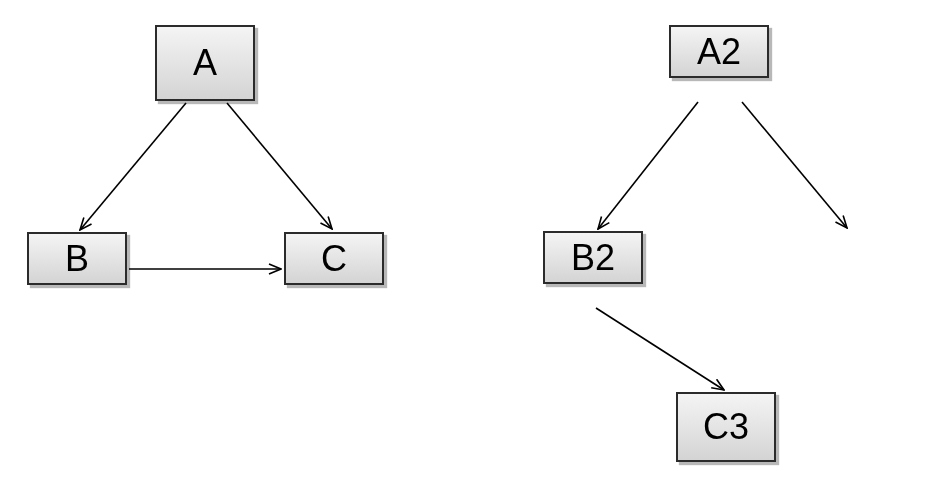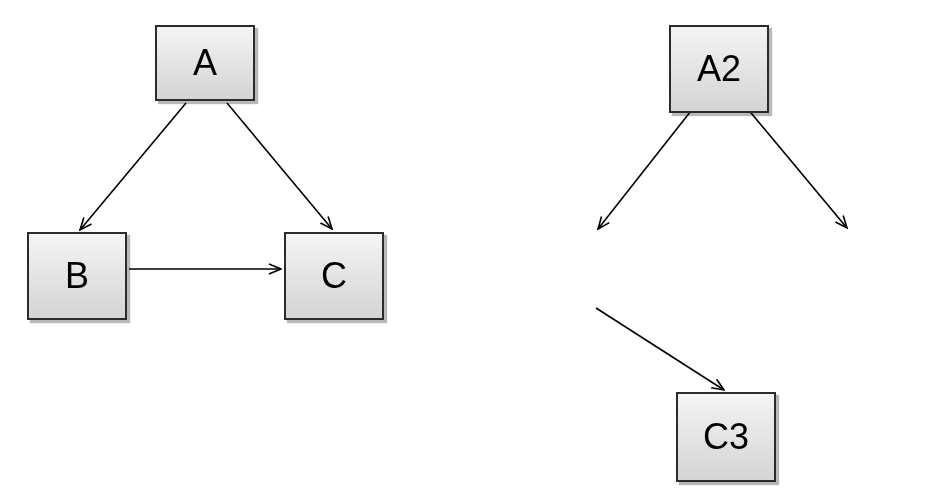--- a/index.html
+++ b/index.html
@@ -25,7 +25,7 @@
   .node {
     position: absolute;
     width: 100px;
-    height: 88px;
+    height: 53px;
     box-sizing: border-box;
     background: linear-gradient(#f4f4f4, #d4d4d4);
     border: 2px solid #2b2b2b;

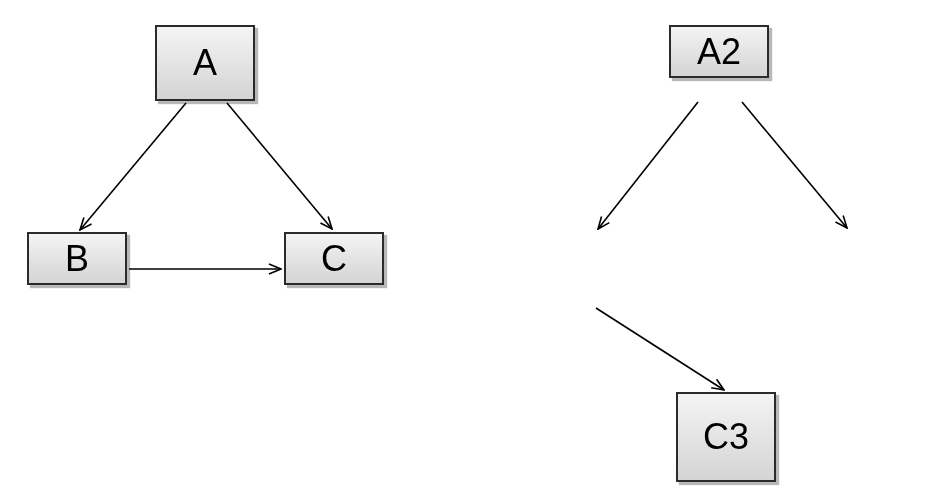--- a/index.html
+++ b/index.html
@@ -74,6 +74,9 @@
   <div class="node" style="left:669px; top:25px;">
     <span>A2</span>
   </div>
+  <div class="node" style="left:543px; top:231px;">
+    <span>B2</span>
+  </div>
   <div class="node" style="left:676px; top:392px; height:90px;">
     <span>C3</span>
   </div>

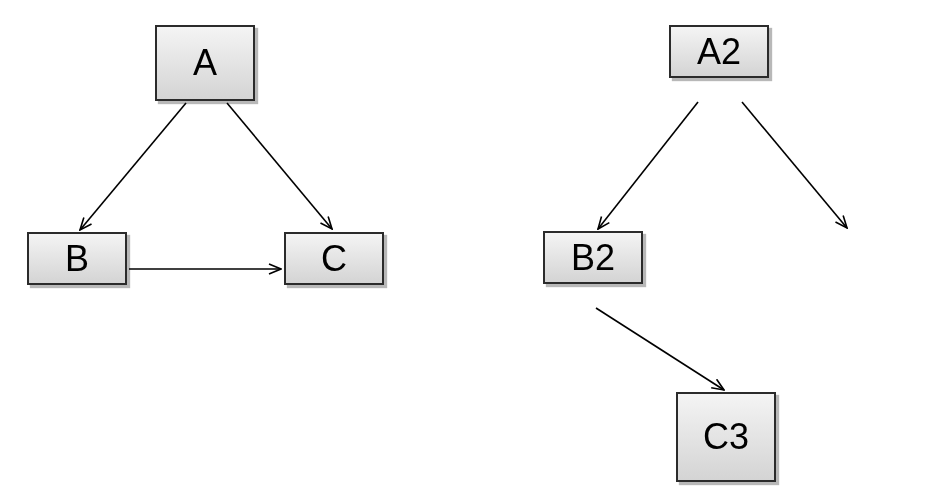--- a/index.html
+++ b/index.html
@@ -77,7 +77,7 @@
   <div class="node" style="left:543px; top:231px;">
     <span>B2</span>
   </div>
-  <div class="node" style="left:676px; top:392px; height:90px;">
+  <div class="node" style="left:676px; top:392px; height:70px;">
     <span>C3</span>
   </div>
 

